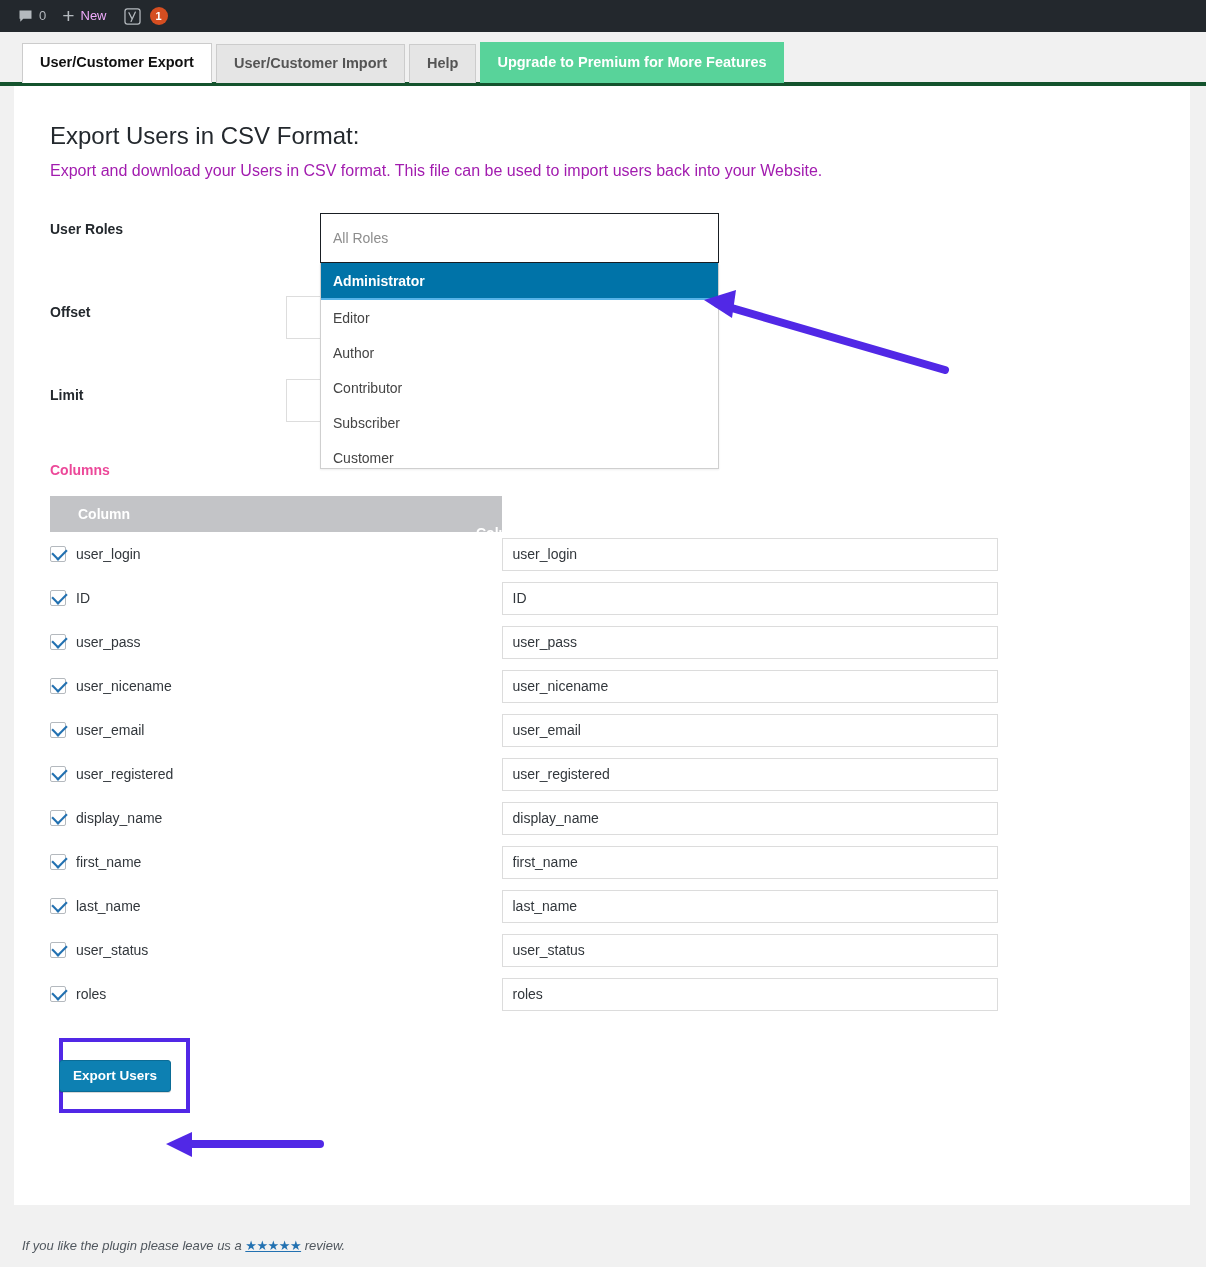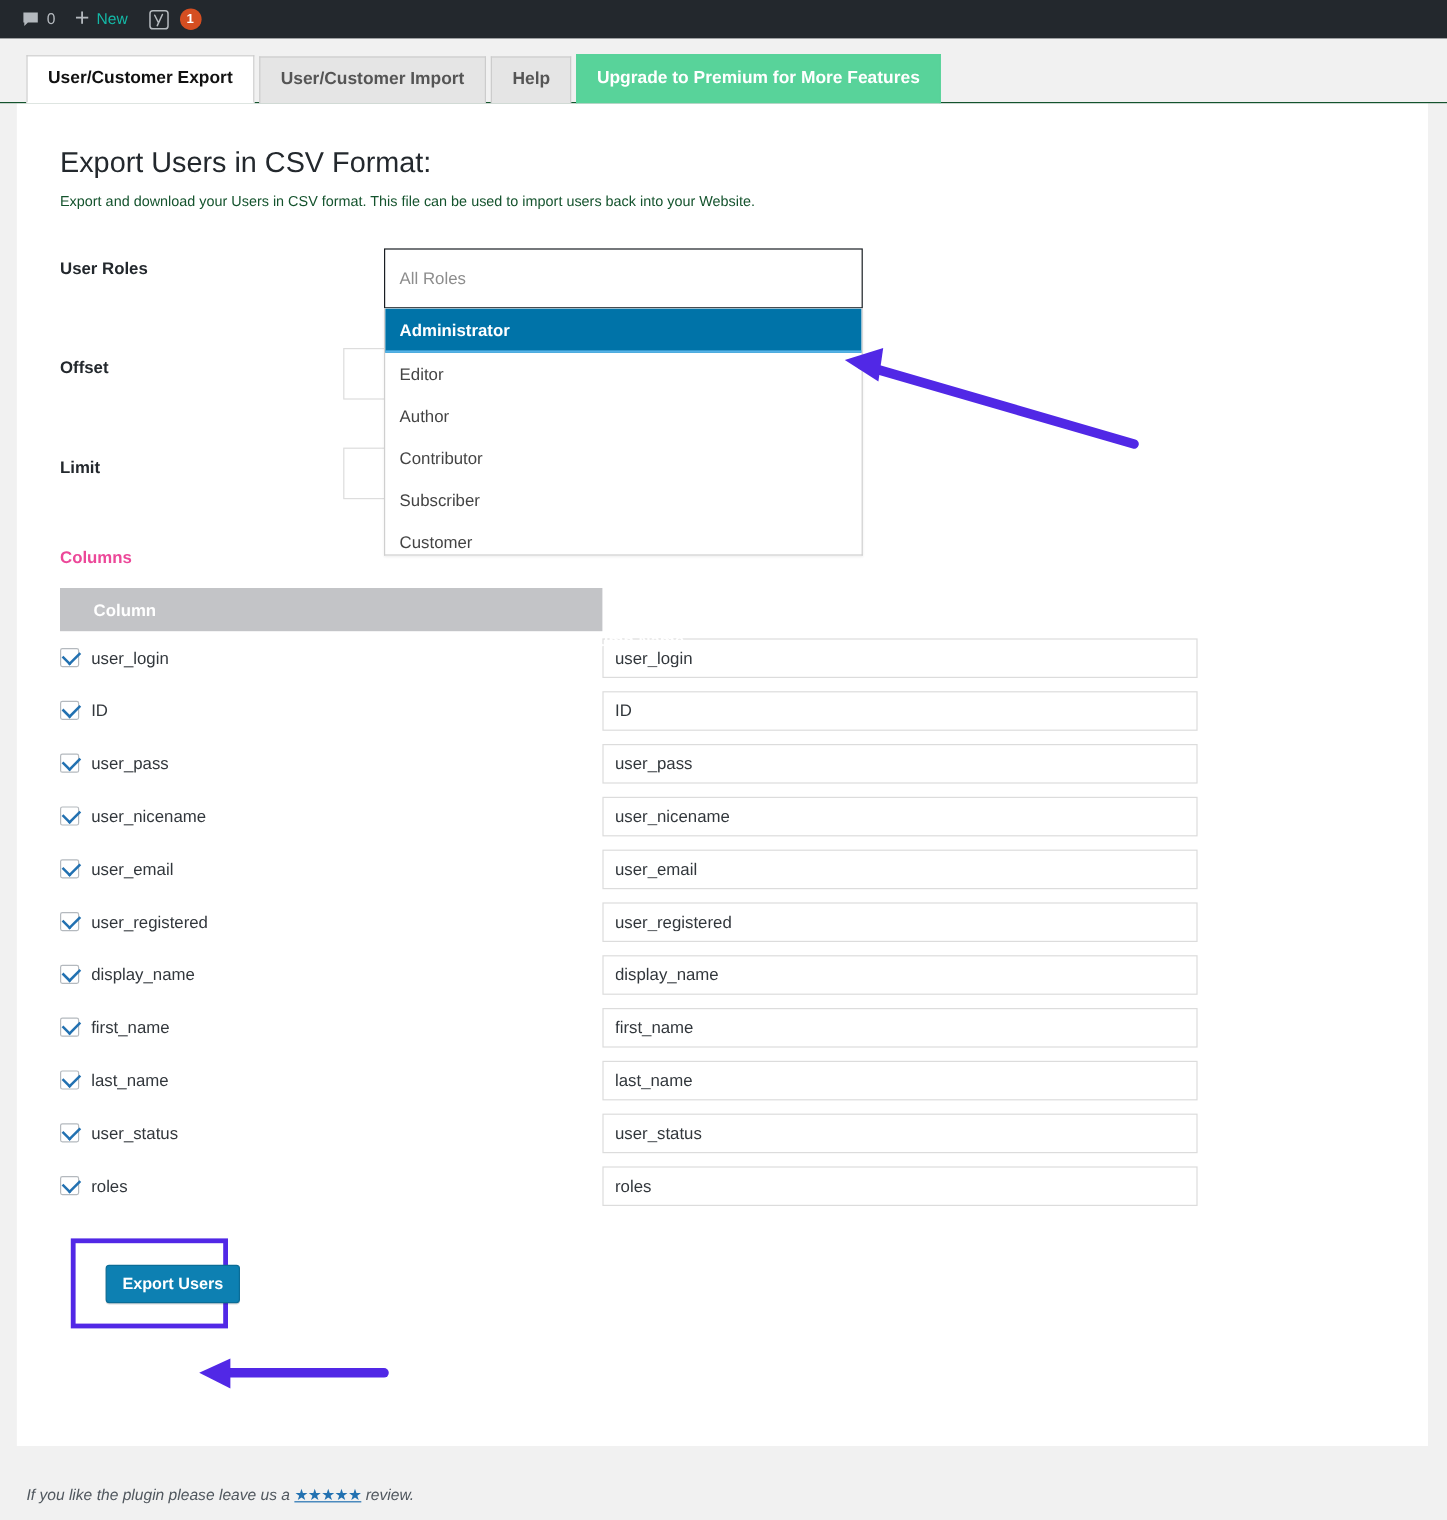--- a/index.html
+++ b/index.html
@@ -50,7 +50,7 @@
     position: relative;
     top: -1px;
   }
-  .ab-new-label { color: #14b8a6; font-size: 13px; }
+  .ab-new-label { color: #f0abfc; font-size: 13px; }
   .yoast-badge {
     background: #d54e21;
     color: #fff;

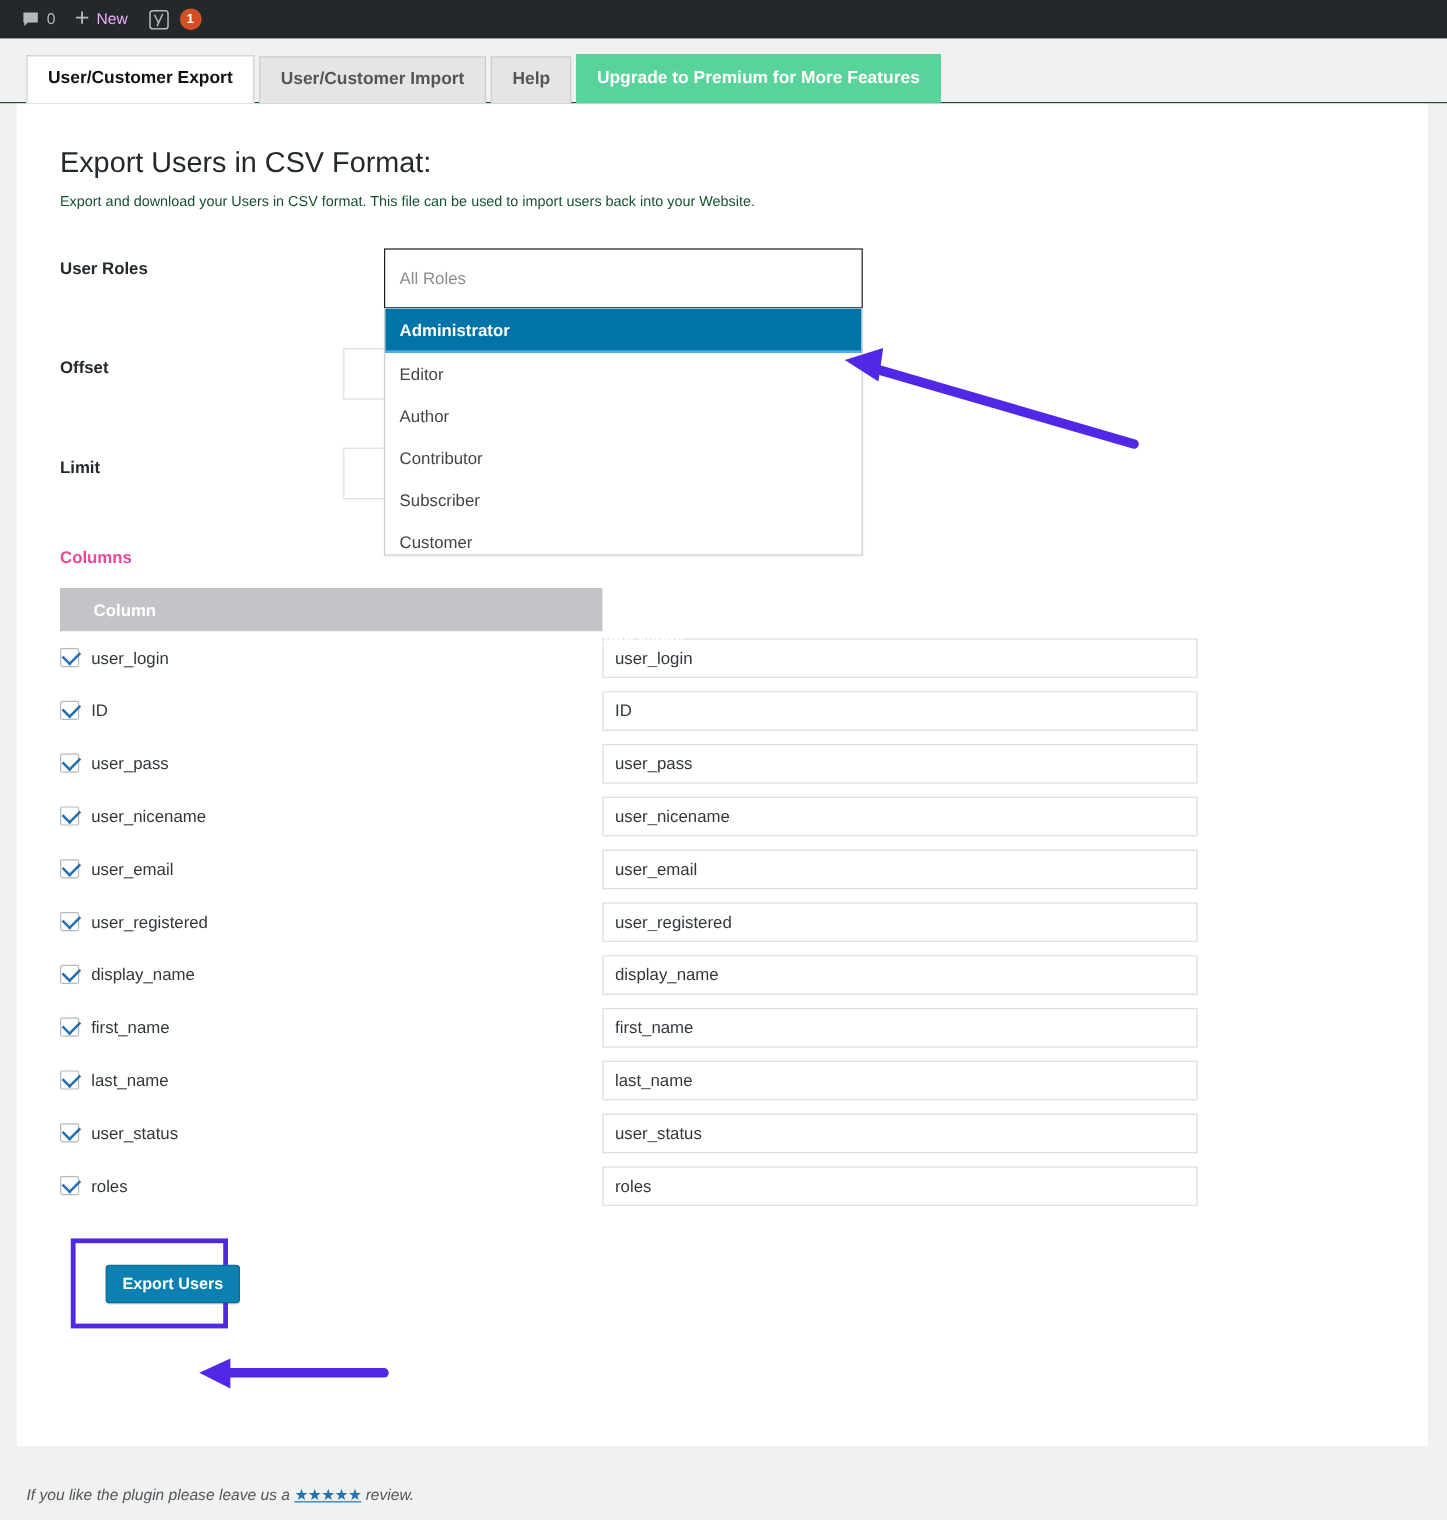--- a/index.html
+++ b/index.html
@@ -72,7 +72,7 @@
     background: #f1f1f1;
     padding-left: 22px;
     padding-top: 12px;
-    border-bottom: 1px solid #14532d;
+    border-bottom: 4px solid #14532d;
     position: relative;
     z-index: 30;
   }

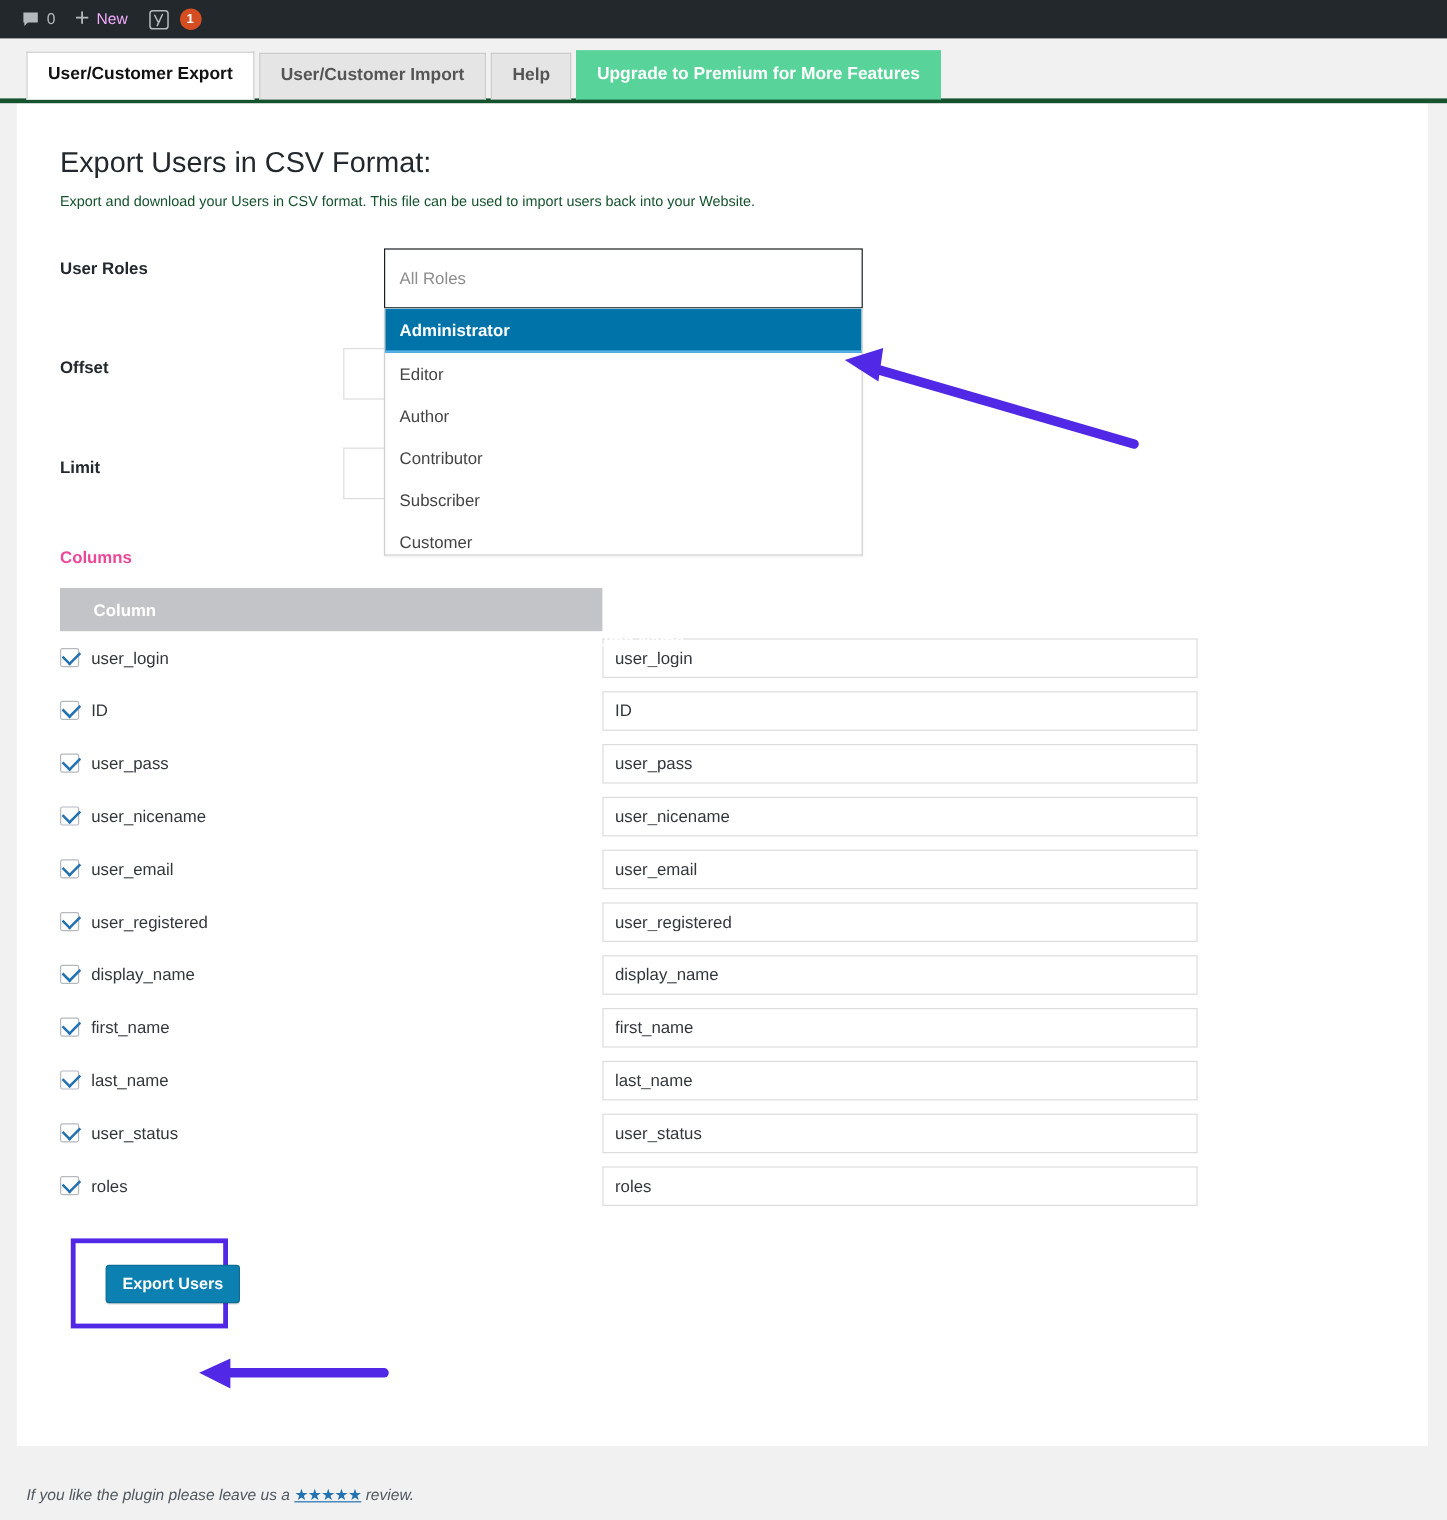--- a/index.html
+++ b/index.html
@@ -127,8 +127,8 @@
     line-height: 1.3;
   }
   p.page-desc {
-    font-size: 12px;
-    color: #14532d;
+    font-size: 16px;
+    color: #a21caf;
     margin: 0 0 30px 0;
     line-height: 1.5;
   }

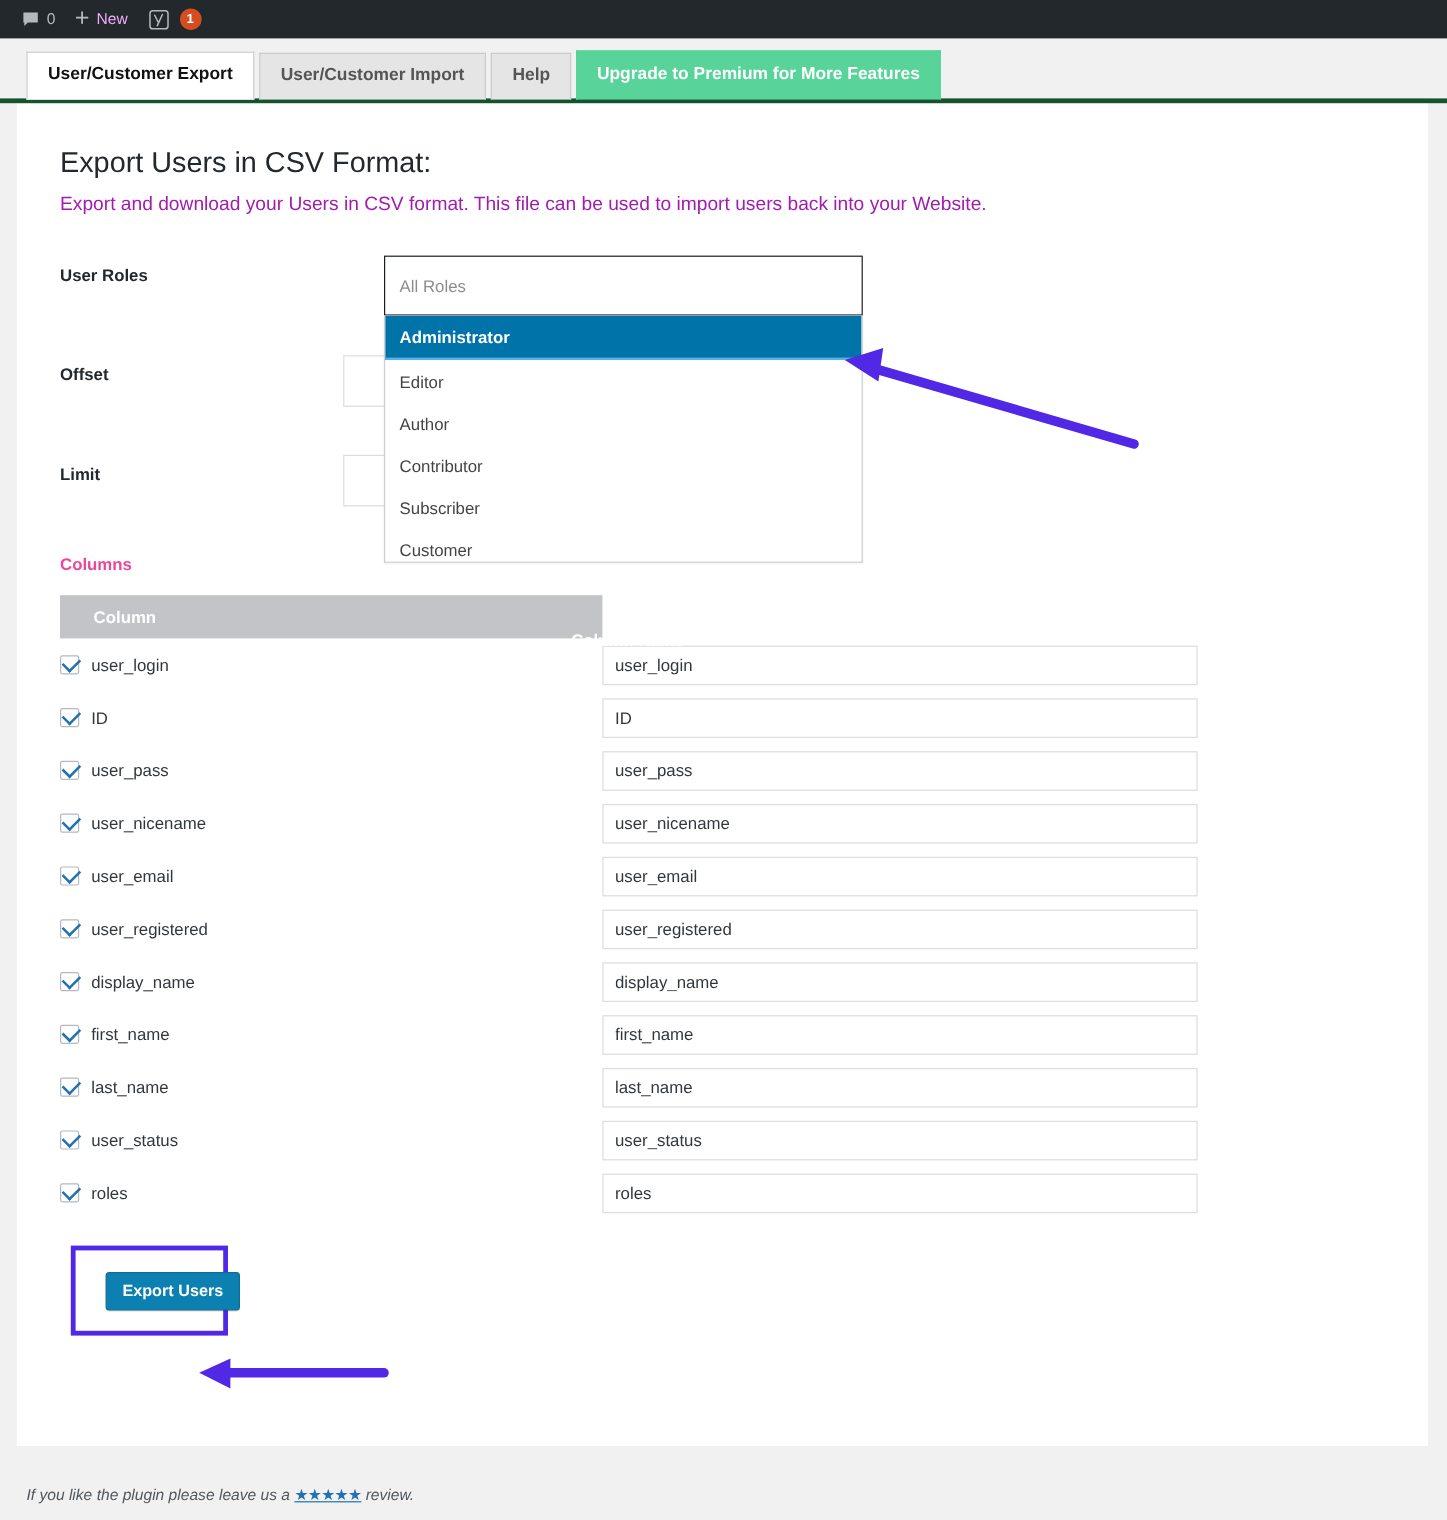--- a/index.html
+++ b/index.html
@@ -278,7 +278,7 @@
   }
   .export-btn {
     position: absolute;
-    left: 38px;
+    left: 9px;
     top: 22px;
     background: #0d80b2;
     border: 1px solid #0b6c96;

